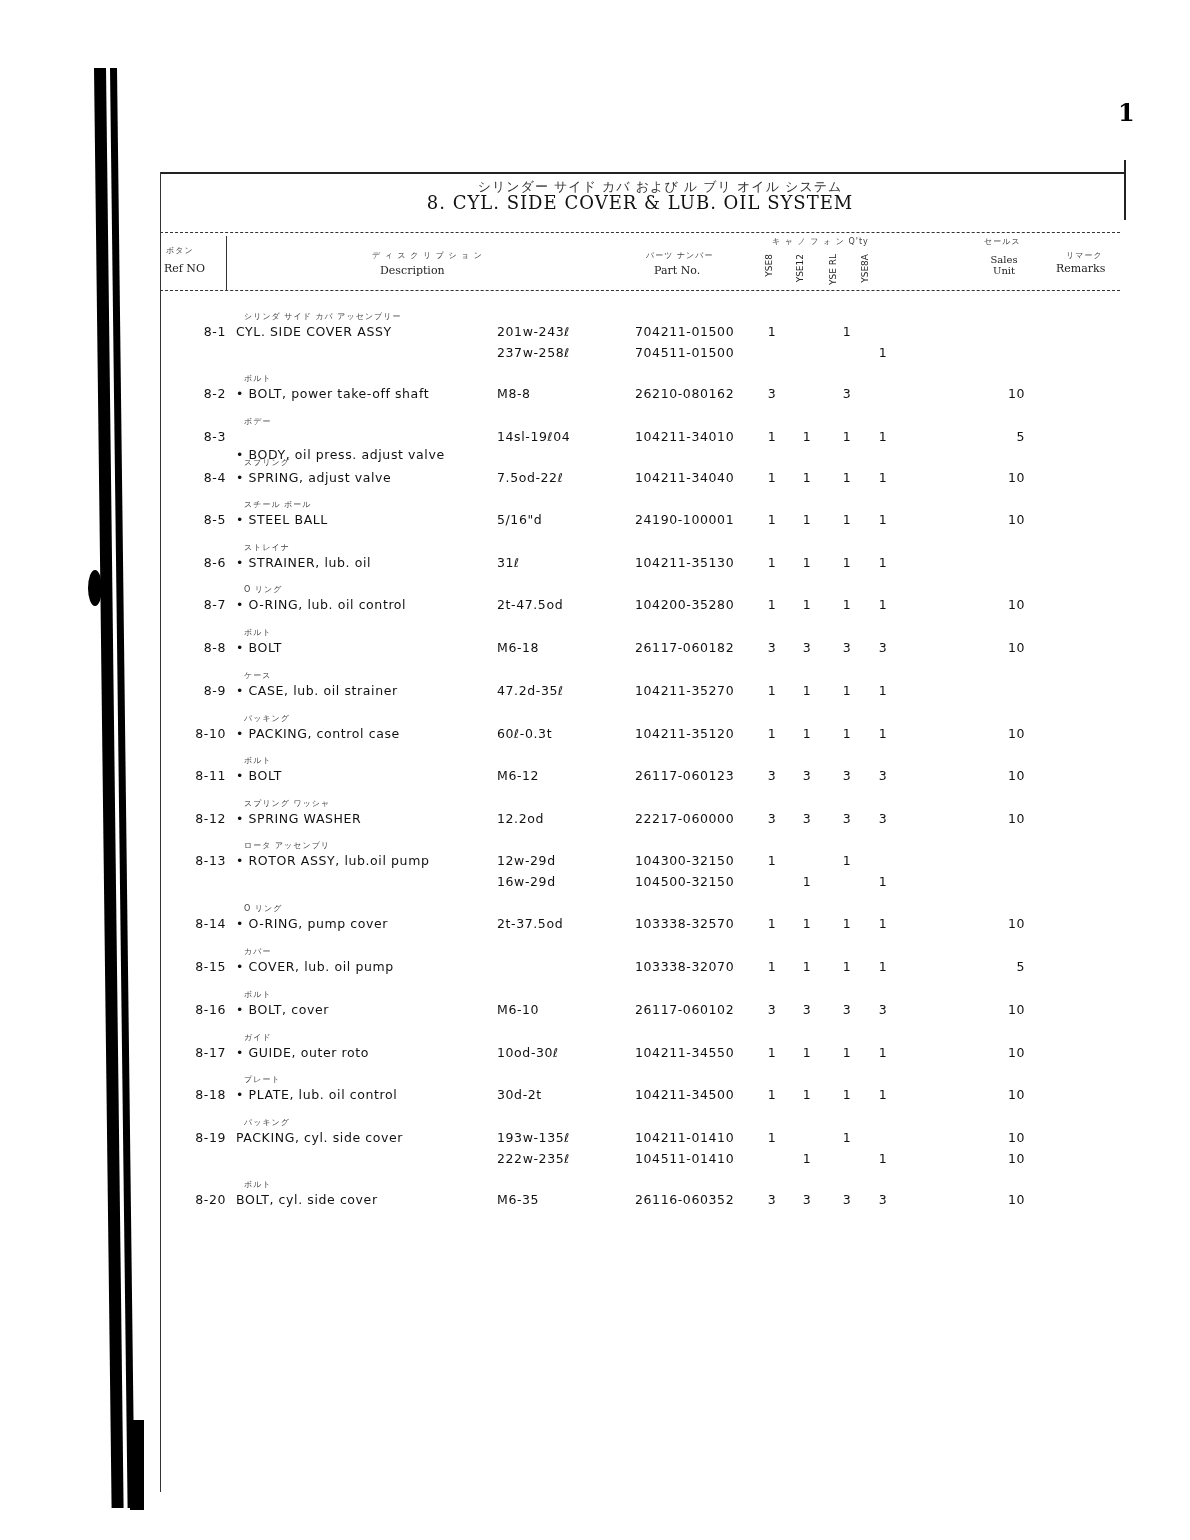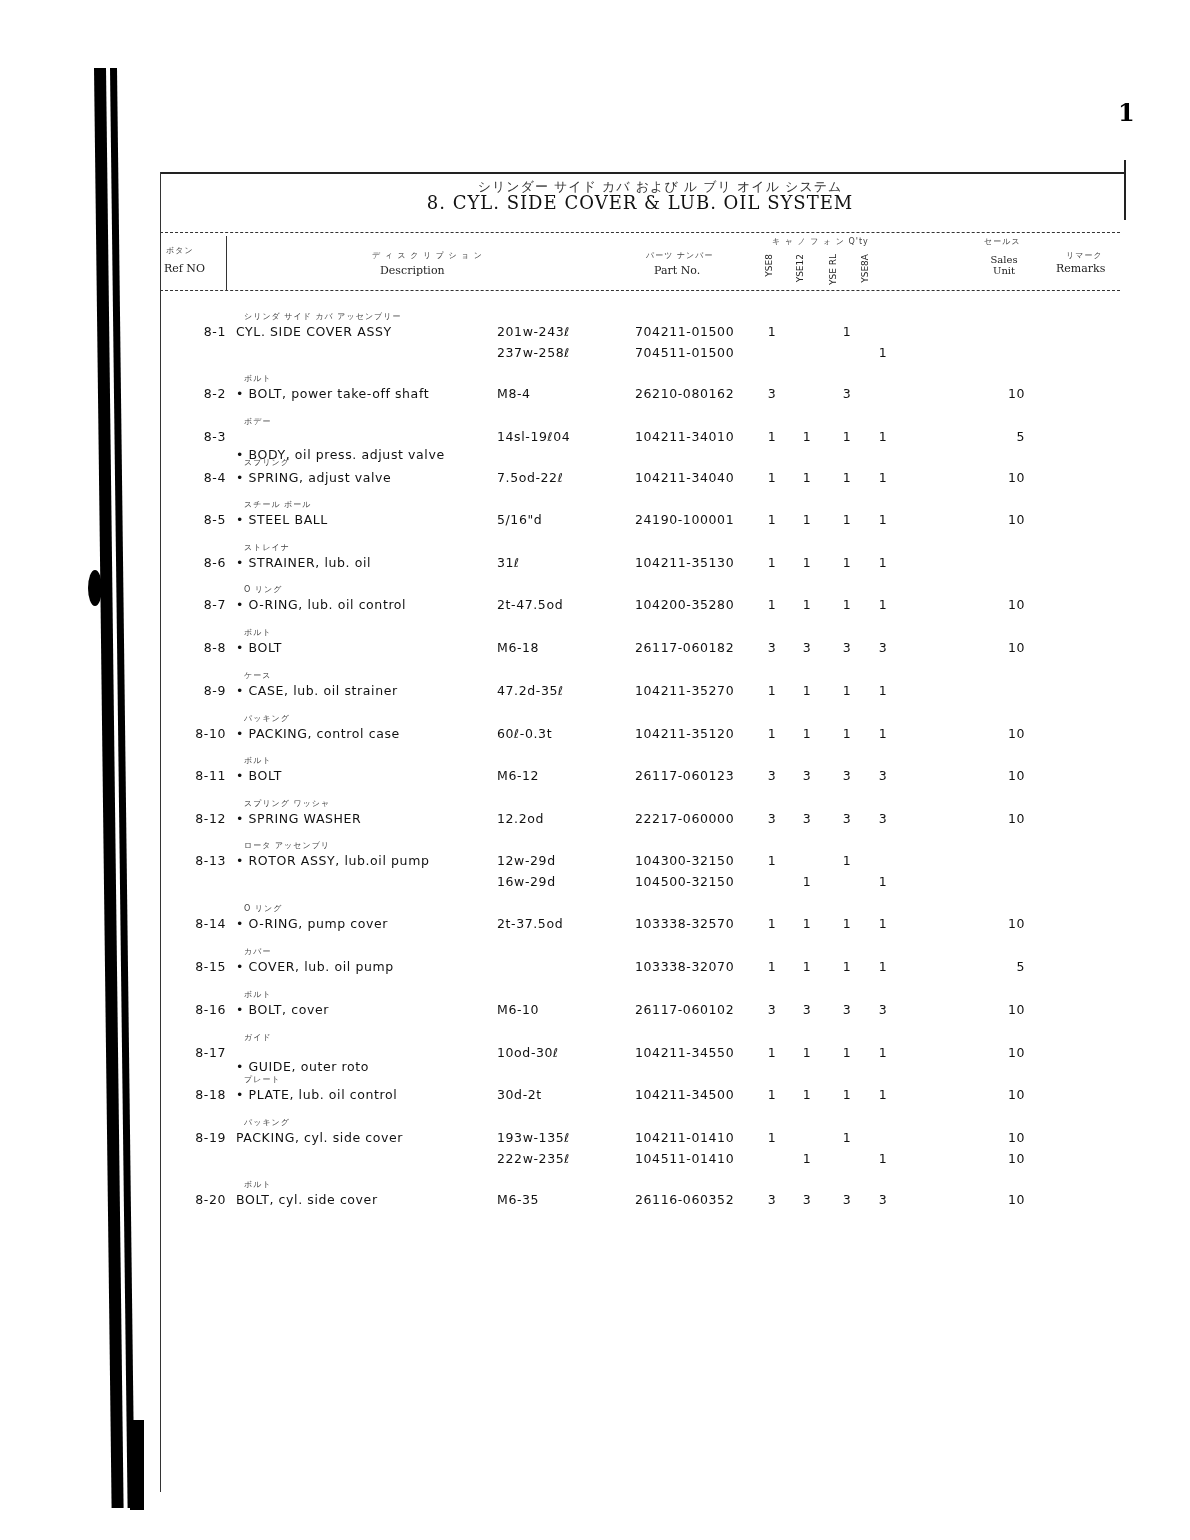--- a/index.html
+++ b/index.html
@@ -97,7 +97,7 @@
       <div class="jp" style="top:-11px">ボルト</div>
       <div class="ref" style="top:2px">8-2</div>
       <div class="desc" style="top:2px">• BOLT, power take-off shaft</div>
-      <div class="spec" style="top:2px">M8-4</div>
+      <div class="spec" style="top:2px">M8-8</div>
       <div class="part" style="top:2px">26210-080162</div>
       <div class="q" style="top:2px;left:765px">3</div>
       <div class="q" style="top:2px;left:800px"></div>

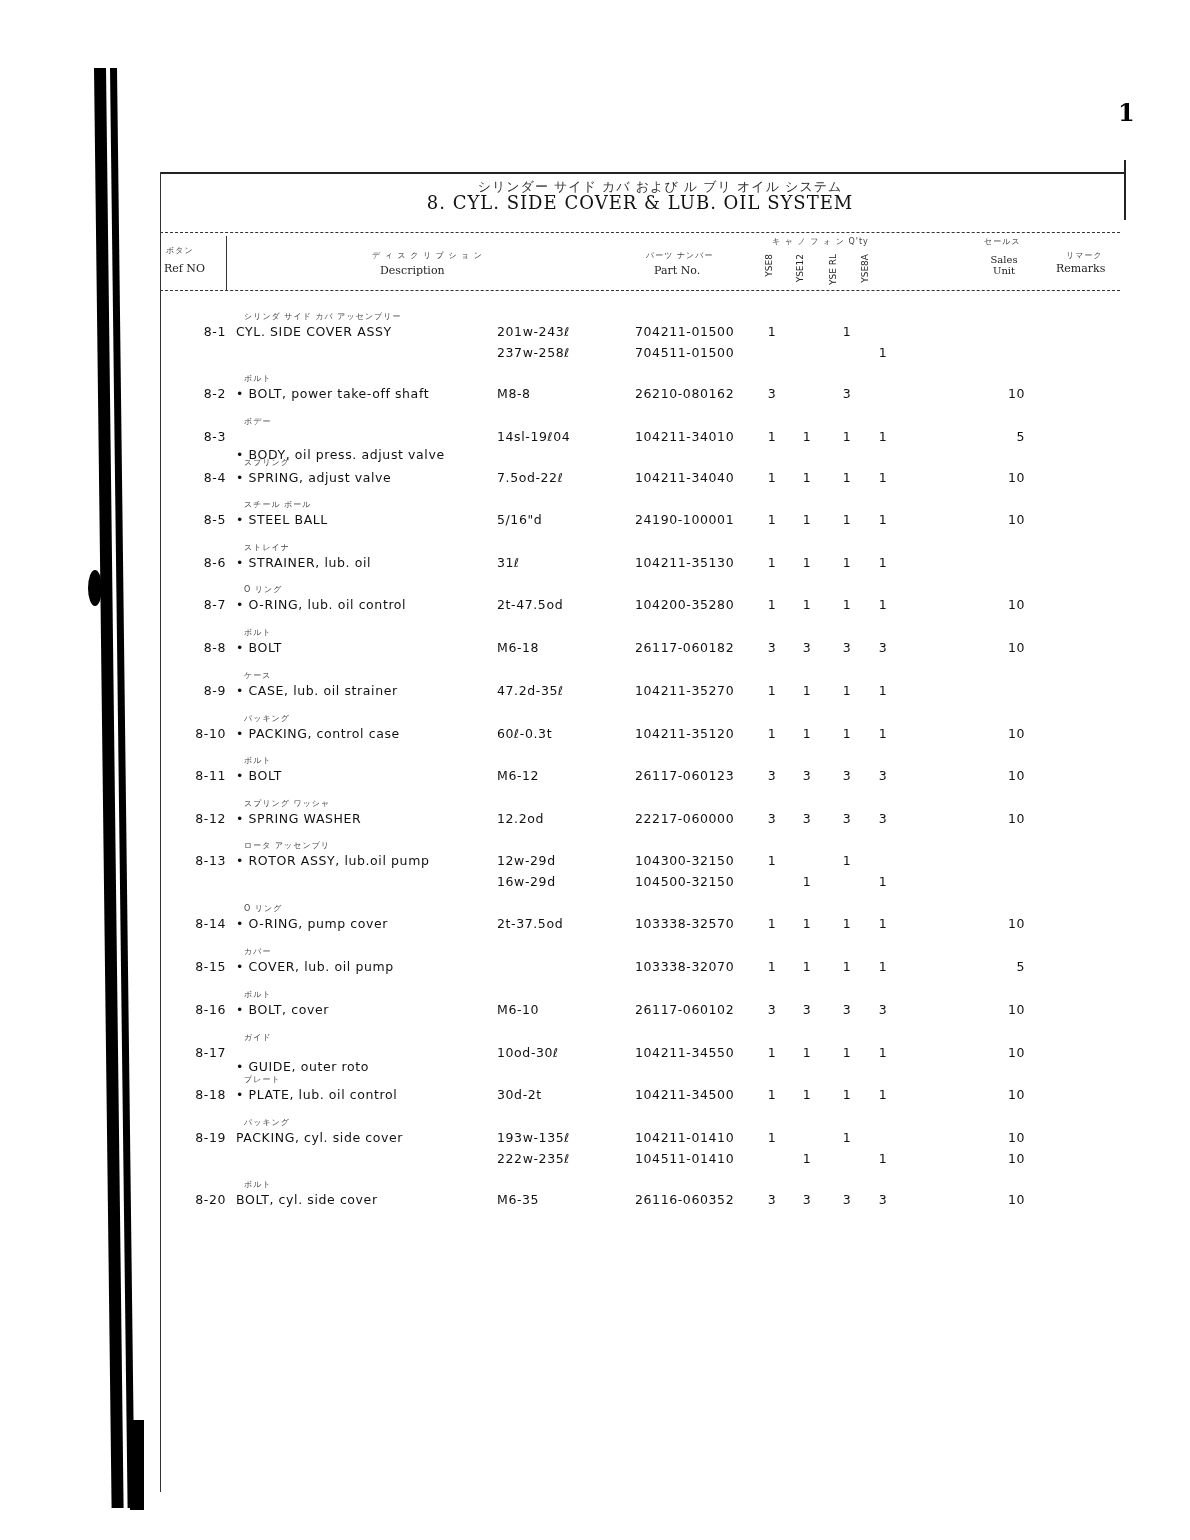--- a/index.html
+++ b/index.html
@@ -283,7 +283,7 @@
     <div class="row" style="top: 1043px;">
       <div class="jp" style="top:-11px">ガイド</div>
       <div class="ref" style="top:2px">8-17</div>
-      <div class="desc" style="top:16px">• GUIDE, outer roto</div>
+      <div class="desc" style="top:2px">• GUIDE, outer roto</div>
       <div class="spec" style="top:2px">10od-30ℓ</div>
       <div class="part" style="top:2px">104211-34550</div>
       <div class="q" style="top:2px;left:765px">1</div>

